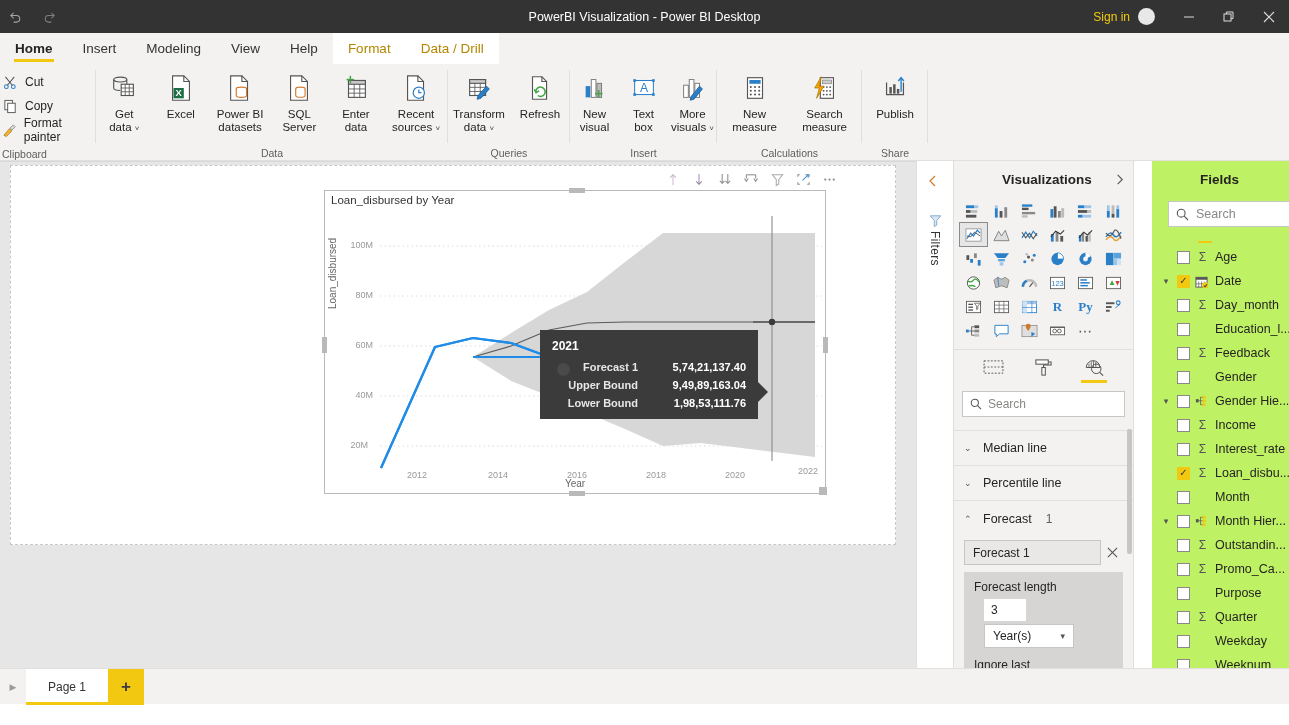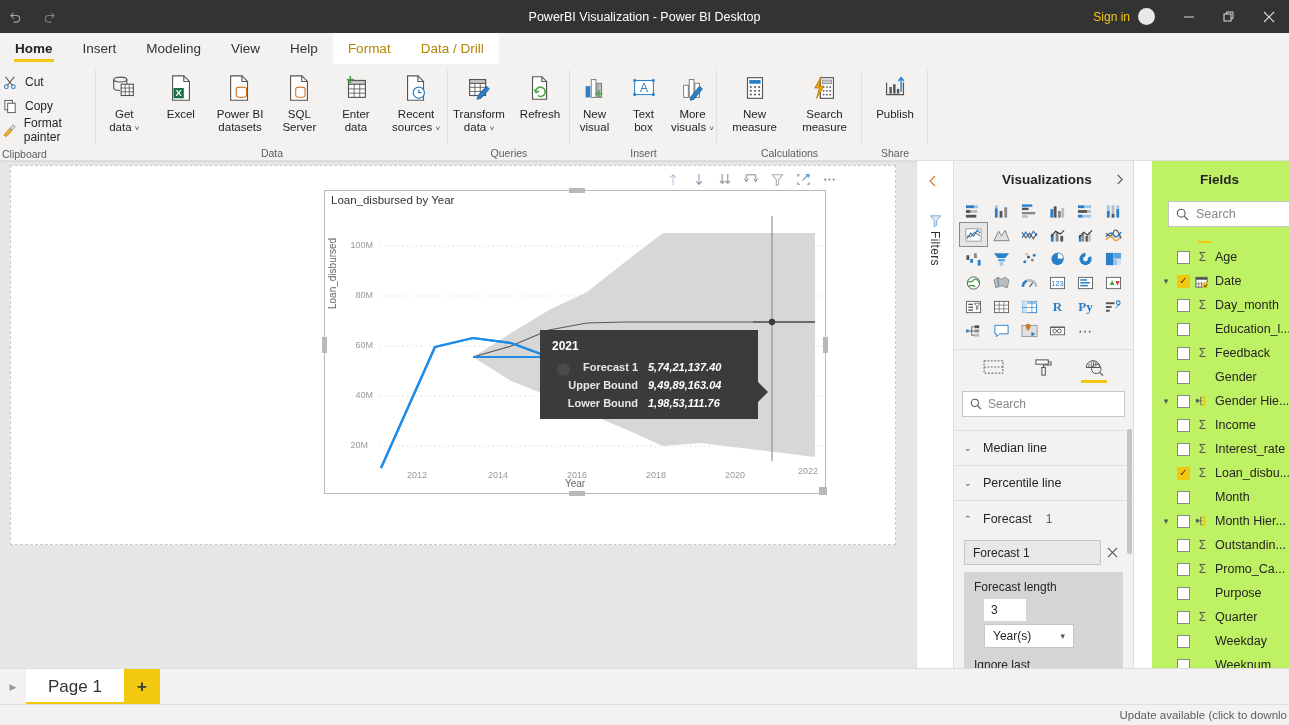--- a/index.html
+++ b/index.html
@@ -118,7 +118,7 @@
   .tt-title { font-size: 12px; font-weight: bold; margin-bottom: 5px; }
   .tt-row { display: flex; font-size: 11px; line-height: 18px; }
   .tt-key { flex: 1; text-align: right; font-weight: bold; color: #e6e6e6; padding-right: 10px; }
-  .tt-val { width: 98px; text-align: left; font-weight: bold; color: #ffffff; font-style: italic; }
+  .tt-val { width: 98px; text-align: right; font-weight: bold; color: #ffffff; }
   .tt-dot { position: absolute; left: 17px; top: 33px; width: 13px; height: 13px; border-radius: 50%; background: #4a4a4a; }
   .tt-arrow {
     position: absolute; right: -10px; top: 51px; width: 0; height: 0;

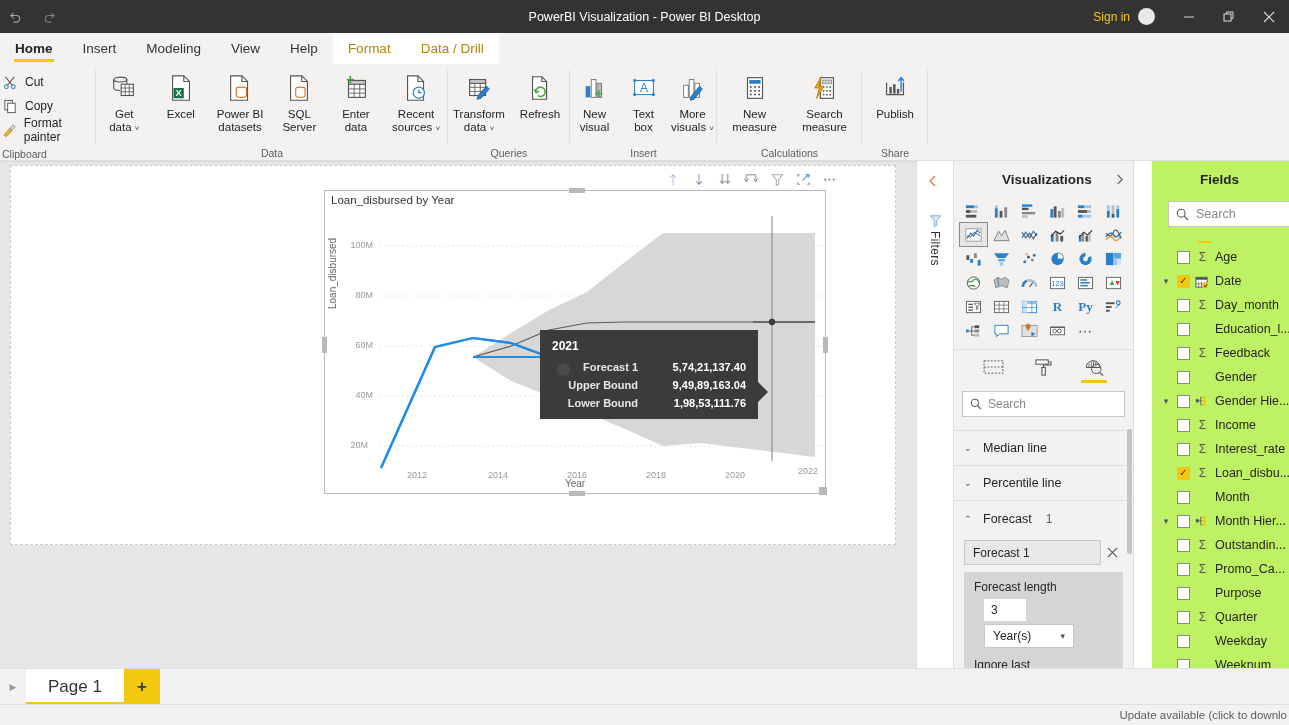--- a/index.html
+++ b/index.html
@@ -134,7 +134,7 @@
   .pb-arrow { width: 26px; text-align: center; font-size: 9px; color: #9a9a9a; }
   .pb-tab {
     background: #ffffff; height: 36px; padding: 0 22px; display: flex; align-items: center;
-    font-size: 17px; color: #333; position: relative;
+    font-size: 12px; color: #333; position: relative;
   }
   .pb-tab::after { content:""; position:absolute; left:0; right:0; bottom:0; height:3px; background:#f2c811; }
   .pb-add {

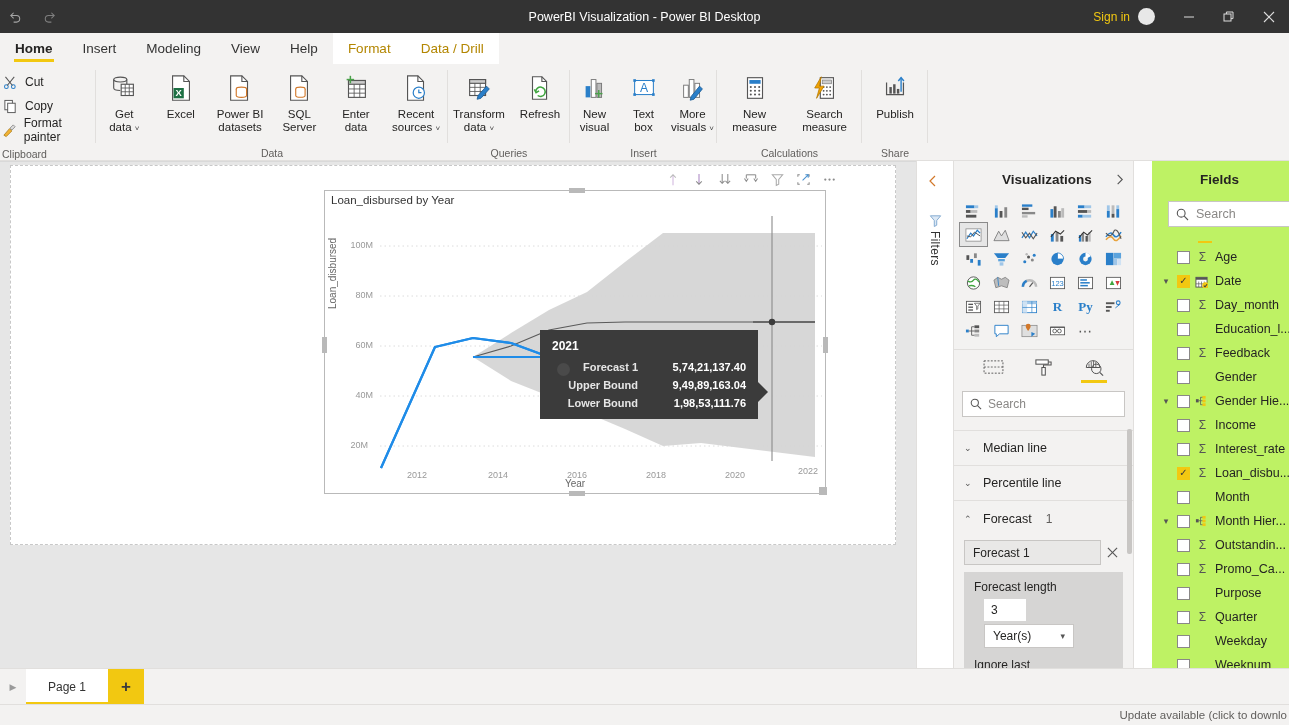--- a/index.html
+++ b/index.html
@@ -1241,9 +1241,6 @@
     <div class="pb-add">+</div>
   </div>
 
-  <div class="statusbar">
-    <span>Update available (click to downlo</span>
-  </div>
 
 </div>
 

